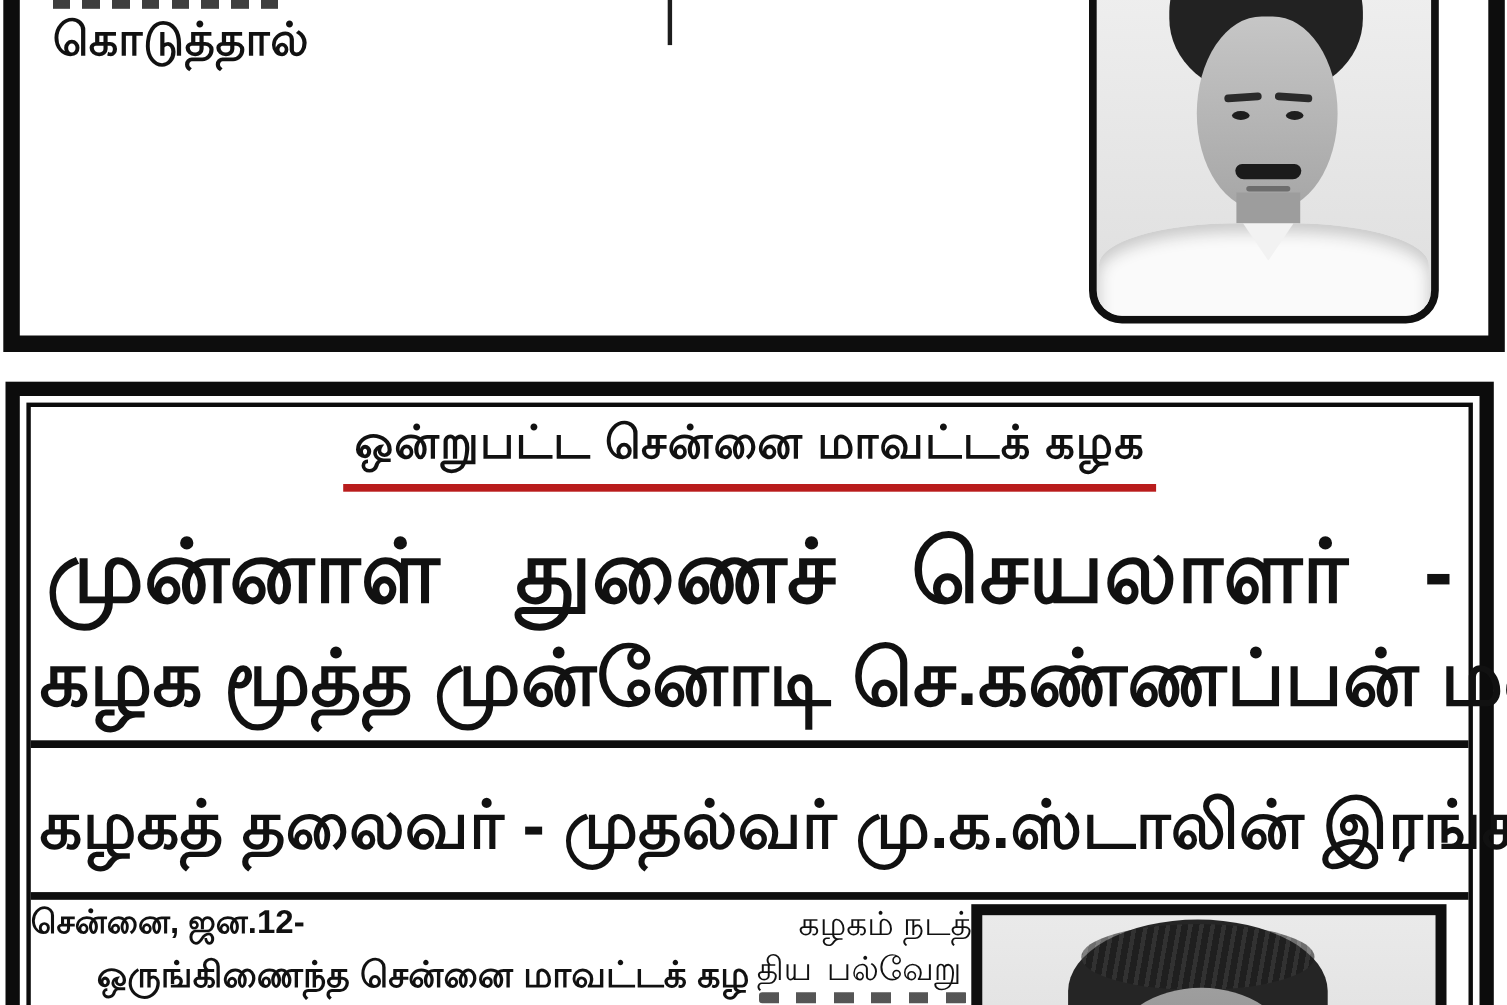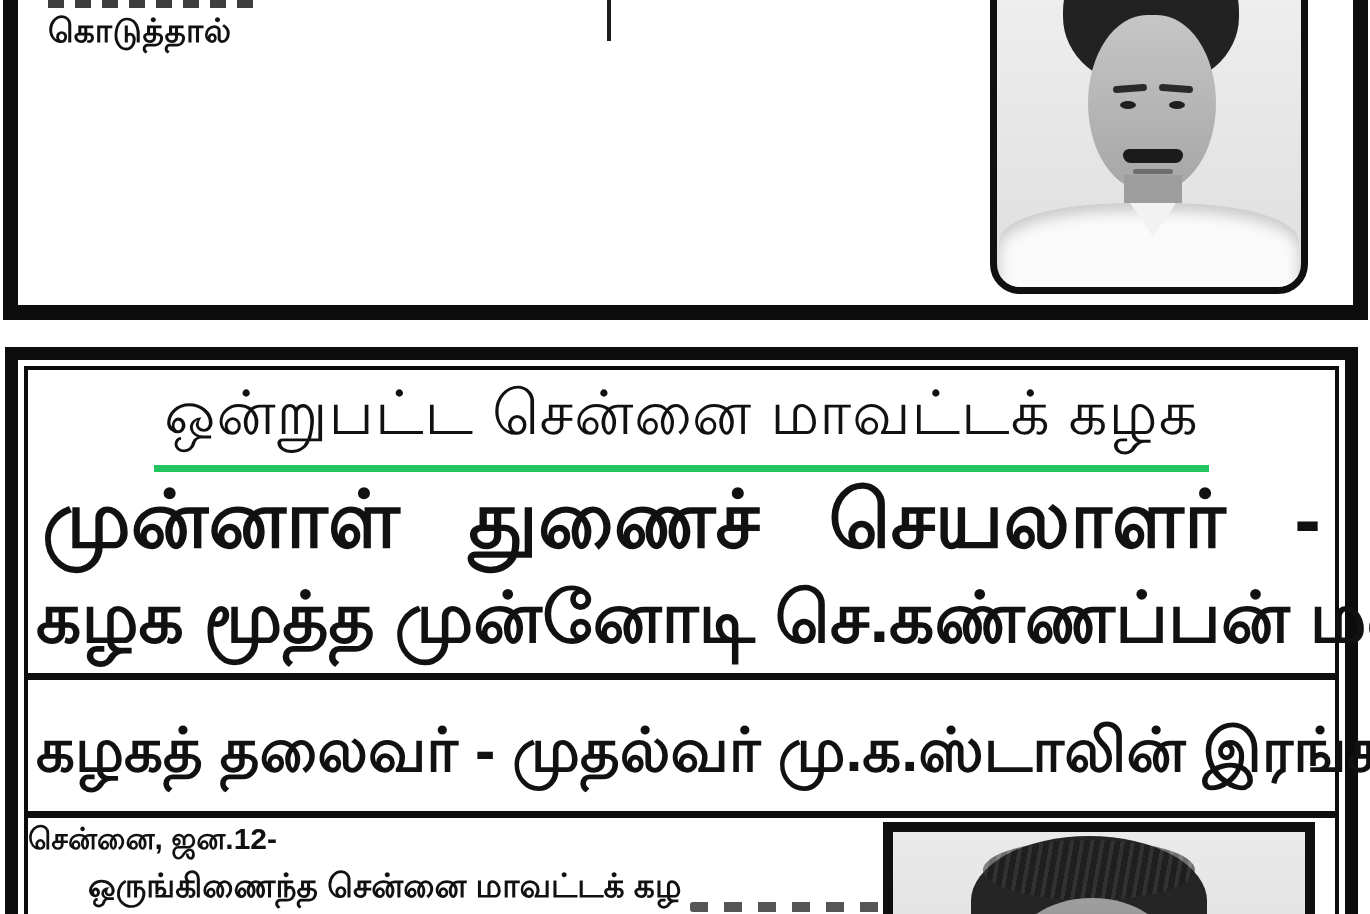--- a/index.html
+++ b/index.html
@@ -21,7 +21,7 @@
     opacity:.85;
   }
   .left-fragment{
-    left:30px;top:17px;font-size:33px;font-weight:700;letter-spacing:.5px;text-align:center;
+    left:30px;top:17px;font-size:42px;font-weight:700;letter-spacing:.5px;text-align:center;
   }
   .col-divider{
     left:589px;top:0;width:4px;height:46px;background:#1d1d1d;

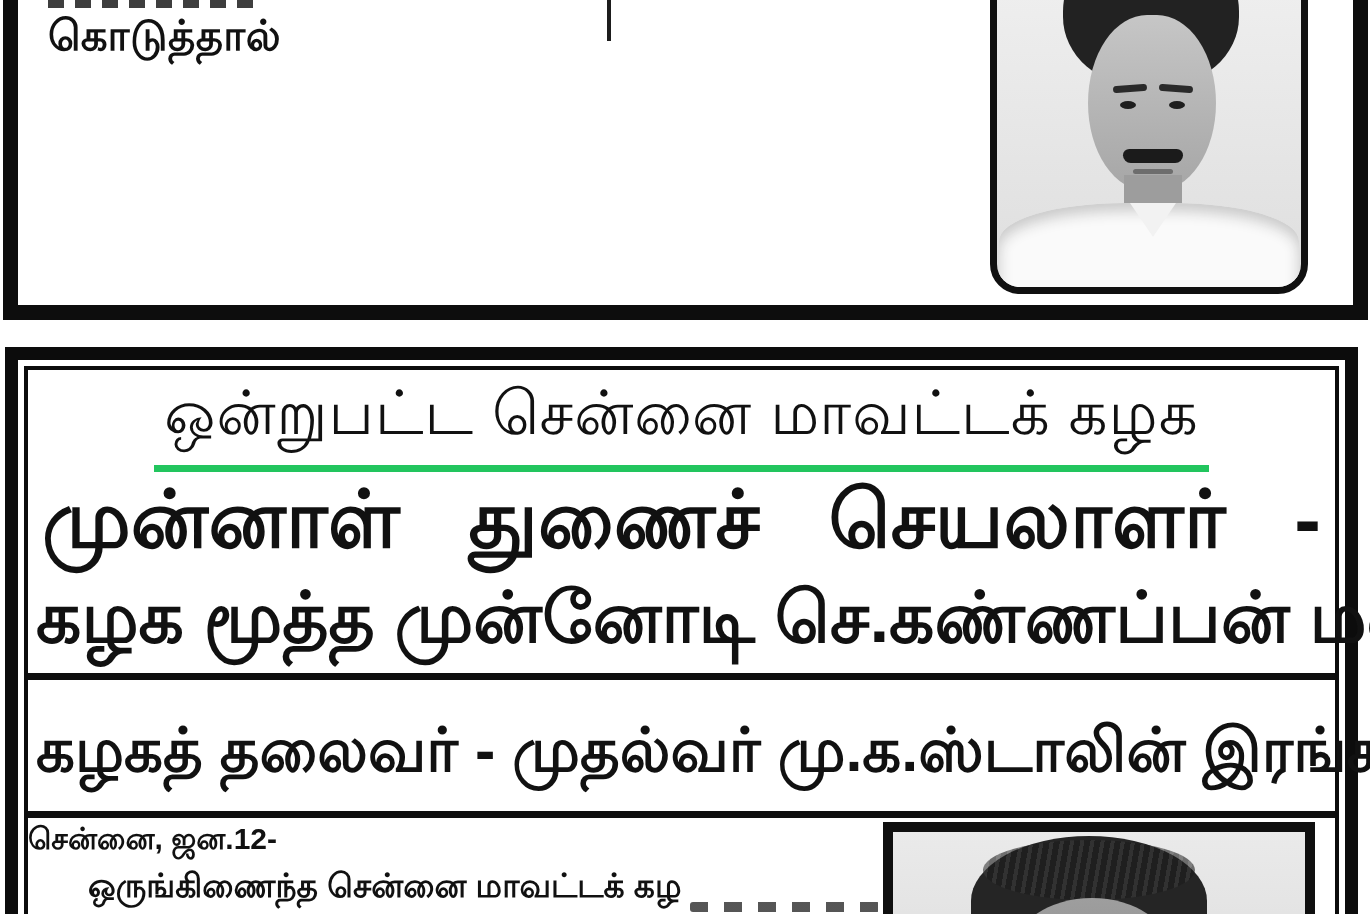--- a/index.html
+++ b/index.html
@@ -61,8 +61,8 @@
   }
   .kicker-row{left:0;top:8px;width:100%;text-align:center;}
   .kicker{
-    display:inline-block;font-size:61px;font-weight:400;
-    border-bottom:7px solid #22c55e;padding:0 10px 8px 10px;letter-spacing:1px;
+    display:inline-block;font-size:42px;font-weight:700;
+    border-bottom:7px solid #b91c1c;padding:0 10px 8px 10px;letter-spacing:1px;
   }
   .headline1{
     left:0;top:76px;width:100%;box-sizing:border-box;padding:18px 14px;

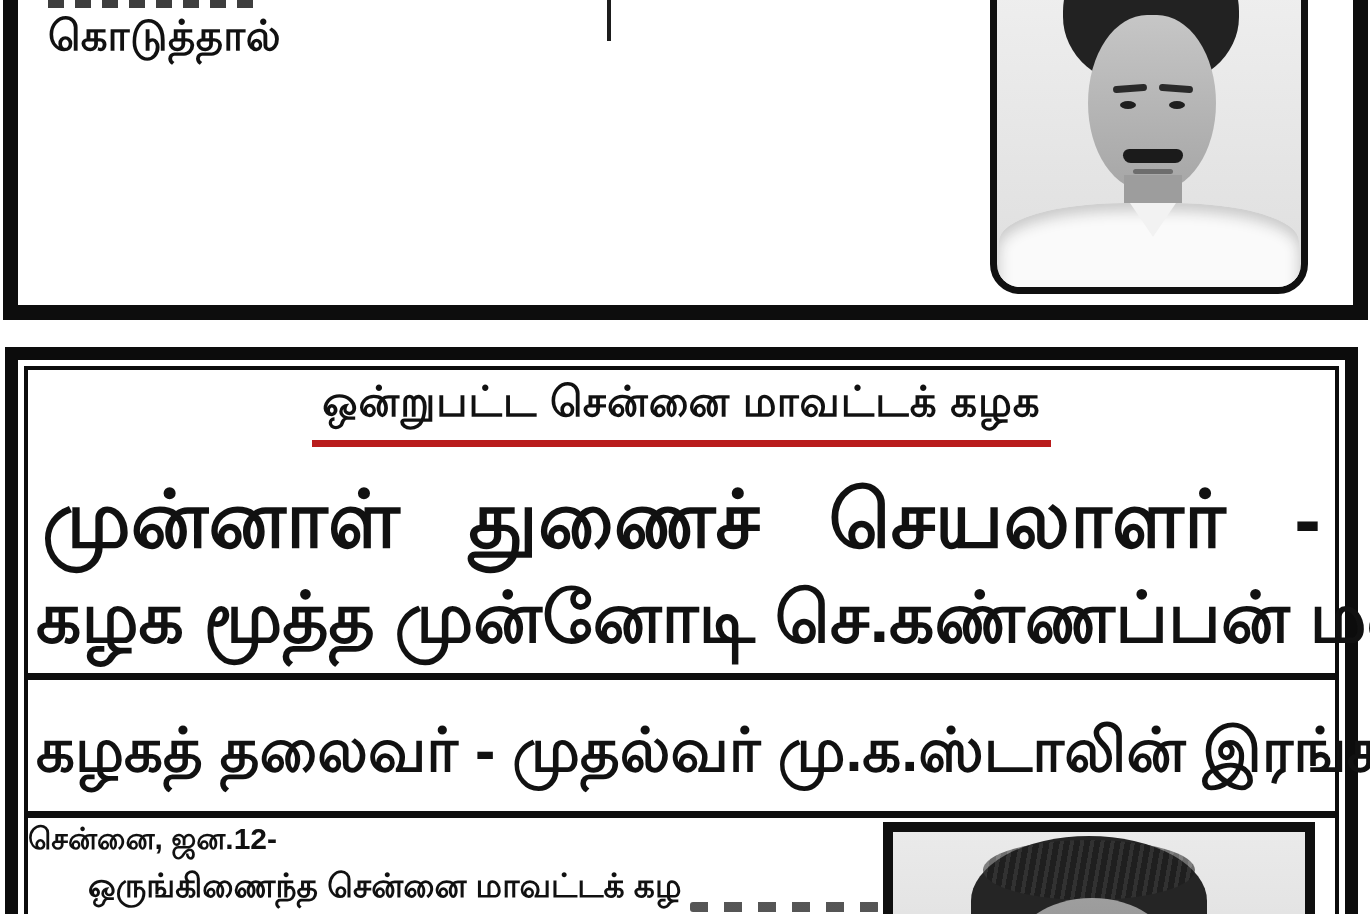--- a/index.html
+++ b/index.html
@@ -154,6 +154,10 @@
 
     <div class="abs body-left-line">ஒருங்கிணைந்த சென்னை மாவட்டக் கழ</div>
 
+    <div class="abs rcol">
+      <div class="rcol-l1">கழகம் நடத்</div>
+      <div class="rcol-l2">திய பல்வேறு</div>
+    </div>
     <div class="abs rcol-cut"></div>
 
     <div class="abs photo2">

